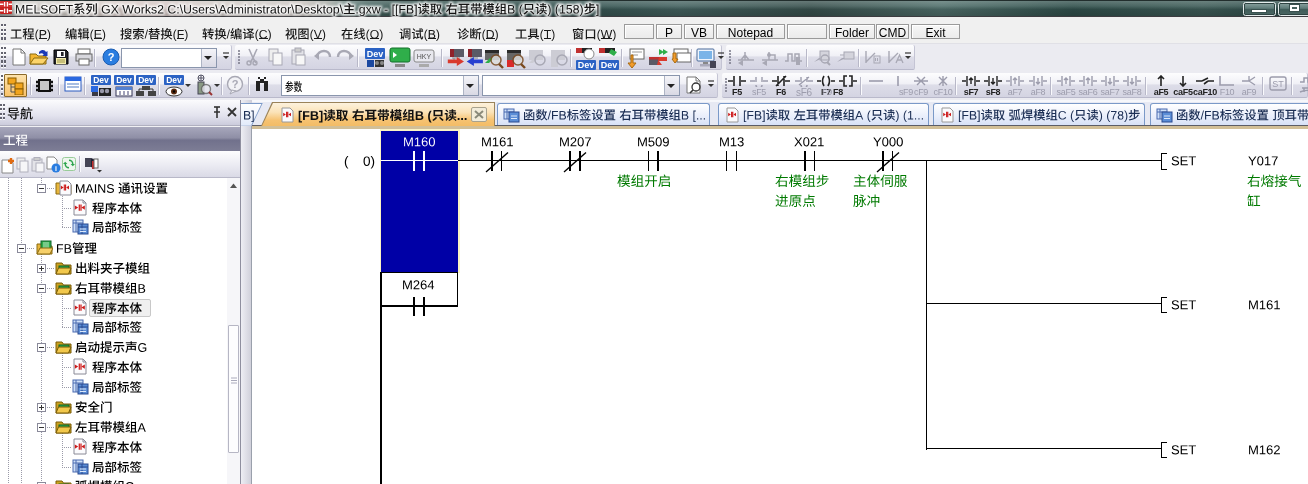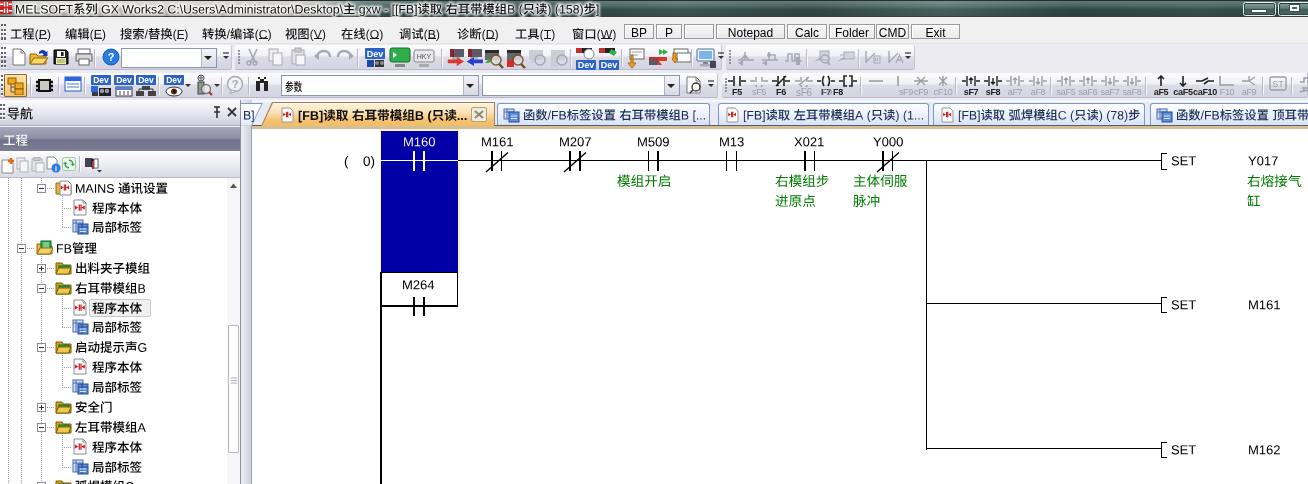--- a/index.html
+++ b/index.html
@@ -68,7 +68,6 @@
     </svg>
 <div style="position:absolute;left:600.69599609375px;top:38.3px;width:11.609326171875px;height:1px;background:#1a1a1a"></div>
 <div style="position:absolute;left:624px;top:24px;width:30px;height:15px;border:1px solid #9a9a9a;background:linear-gradient(180deg,#f6f6f6,#ebebeb);box-shadow:inset 1px 1px 0 #fff"></div>
-<div style="position:absolute;left:539.0px;top:25.5px;width:200px;text-align:center;font-size:12px;font-weight:normal;color:#000;white-space:nowrap;line-height:14px">BP</div>
 <div style="position:absolute;left:656px;top:24px;width:26px;height:15px;border:1px solid #9a9a9a;background:linear-gradient(180deg,#f6f6f6,#ebebeb);box-shadow:inset 1px 1px 0 #fff"></div>
 <div style="position:absolute;left:569.0px;top:25.5px;width:200px;text-align:center;font-size:12px;font-weight:normal;color:#000;white-space:nowrap;line-height:14px">P</div>
 <div style="position:absolute;left:684px;top:24px;width:30px;height:15px;border:1px solid #9a9a9a;background:linear-gradient(180deg,#f6f6f6,#ebebeb);box-shadow:inset 1px 1px 0 #fff"></div>

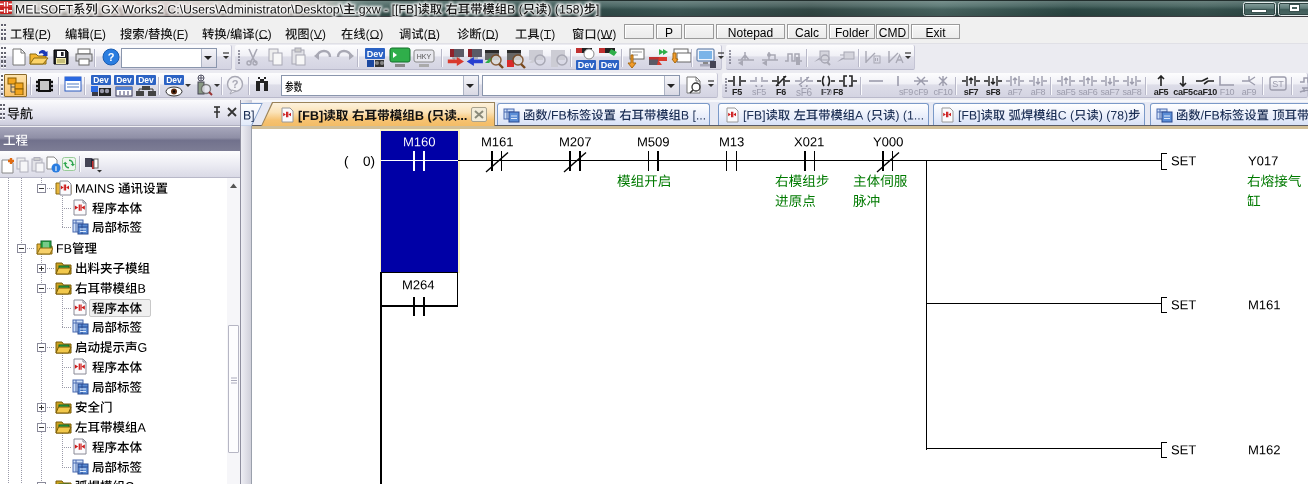--- a/index.html
+++ b/index.html
@@ -71,6 +71,7 @@
 <div style="position:absolute;left:656px;top:24px;width:26px;height:15px;border:1px solid #9a9a9a;background:linear-gradient(180deg,#f6f6f6,#ebebeb);box-shadow:inset 1px 1px 0 #fff"></div>
 <div style="position:absolute;left:569.0px;top:25.5px;width:200px;text-align:center;font-size:12px;font-weight:normal;color:#000;white-space:nowrap;line-height:14px">P</div>
 <div style="position:absolute;left:684px;top:24px;width:30px;height:15px;border:1px solid #9a9a9a;background:linear-gradient(180deg,#f6f6f6,#ebebeb);box-shadow:inset 1px 1px 0 #fff"></div>
+<div style="position:absolute;left:599.0px;top:25.5px;width:200px;text-align:center;font-size:12px;font-weight:normal;color:#000;white-space:nowrap;line-height:14px">VB</div>
 <div style="position:absolute;left:716px;top:24px;width:69px;height:15px;border:1px solid #9a9a9a;background:linear-gradient(180deg,#f6f6f6,#ebebeb);box-shadow:inset 1px 1px 0 #fff"></div>
 <div style="position:absolute;left:650.5px;top:25.5px;width:200px;text-align:center;font-size:12px;font-weight:normal;color:#000;white-space:nowrap;line-height:14px">Notepad</div>
 <div style="position:absolute;left:787px;top:24px;width:40px;height:15px;border:1px solid #9a9a9a;background:linear-gradient(180deg,#f6f6f6,#ebebeb);box-shadow:inset 1px 1px 0 #fff"></div>

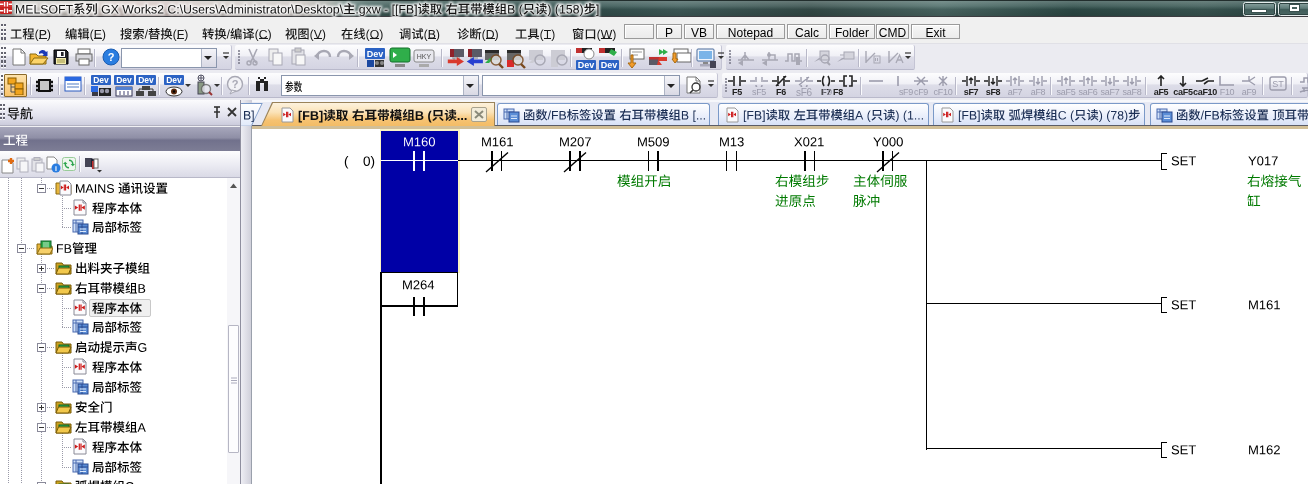--- a/index.html
+++ b/index.html
@@ -75,7 +75,6 @@
 <div style="position:absolute;left:716px;top:24px;width:69px;height:15px;border:1px solid #9a9a9a;background:linear-gradient(180deg,#f6f6f6,#ebebeb);box-shadow:inset 1px 1px 0 #fff"></div>
 <div style="position:absolute;left:650.5px;top:25.5px;width:200px;text-align:center;font-size:12px;font-weight:normal;color:#000;white-space:nowrap;line-height:14px">Notepad</div>
 <div style="position:absolute;left:787px;top:24px;width:40px;height:15px;border:1px solid #9a9a9a;background:linear-gradient(180deg,#f6f6f6,#ebebeb);box-shadow:inset 1px 1px 0 #fff"></div>
-<div style="position:absolute;left:707.0px;top:25.5px;width:200px;text-align:center;font-size:12px;font-weight:normal;color:#000;white-space:nowrap;line-height:14px">Calc</div>
 <div style="position:absolute;left:829px;top:24px;width:46px;height:15px;border:1px solid #9a9a9a;background:linear-gradient(180deg,#f6f6f6,#ebebeb);box-shadow:inset 1px 1px 0 #fff"></div>
 <div style="position:absolute;left:752.0px;top:25.5px;width:200px;text-align:center;font-size:12px;font-weight:normal;color:#000;white-space:nowrap;line-height:14px">Folder</div>
 <div style="position:absolute;left:876px;top:24px;width:33px;height:15px;border:1px solid #9a9a9a;background:linear-gradient(180deg,#f6f6f6,#ebebeb);box-shadow:inset 1px 1px 0 #fff"></div>

